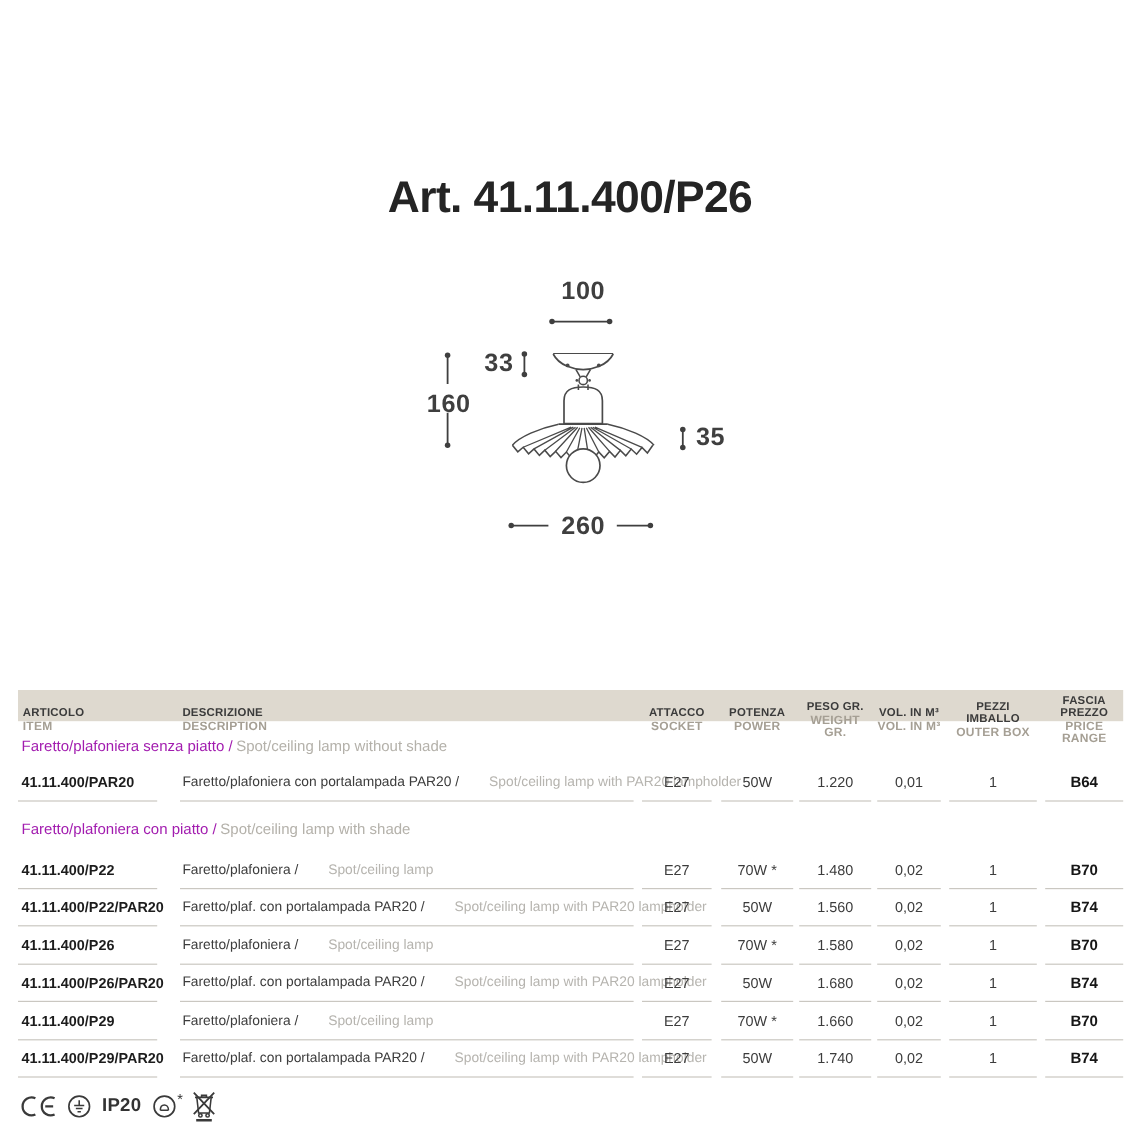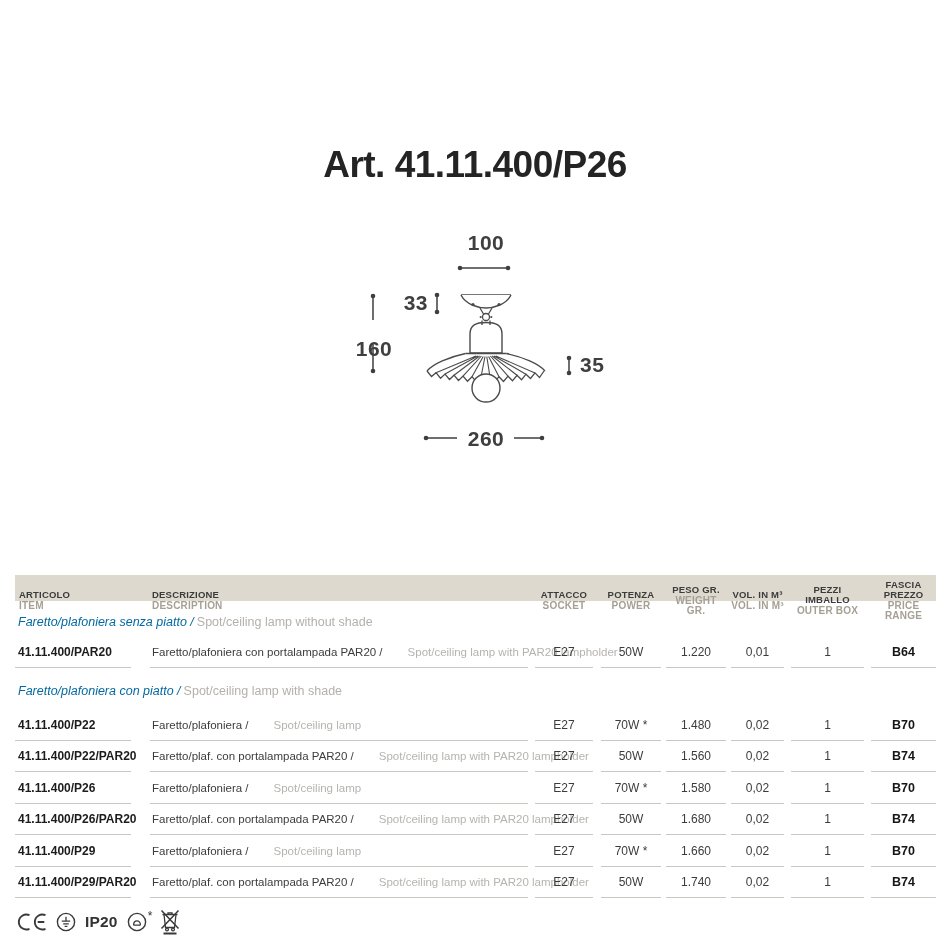--- a/index.html
+++ b/index.html
@@ -16,7 +16,7 @@
   .dim{position:absolute;font-size:21px;font-weight:700;color:#3f3f3f;letter-spacing:0.5px;}
   .dim-100{left:125px;top:6px;width:62px;text-align:center;}
   .dim-33{left:60px;top:66px;width:38px;text-align:right;}
-  .dim-160{left:14px;top:112px;width:60px;text-align:center;}
+  .dim-160{left:14px;top:100px;width:60px;text-align:center;}
   .dim-35{left:250px;top:128px;width:44px;text-align:left;}
   .dim-260{left:126px;top:202px;width:60px;text-align:center;}
 

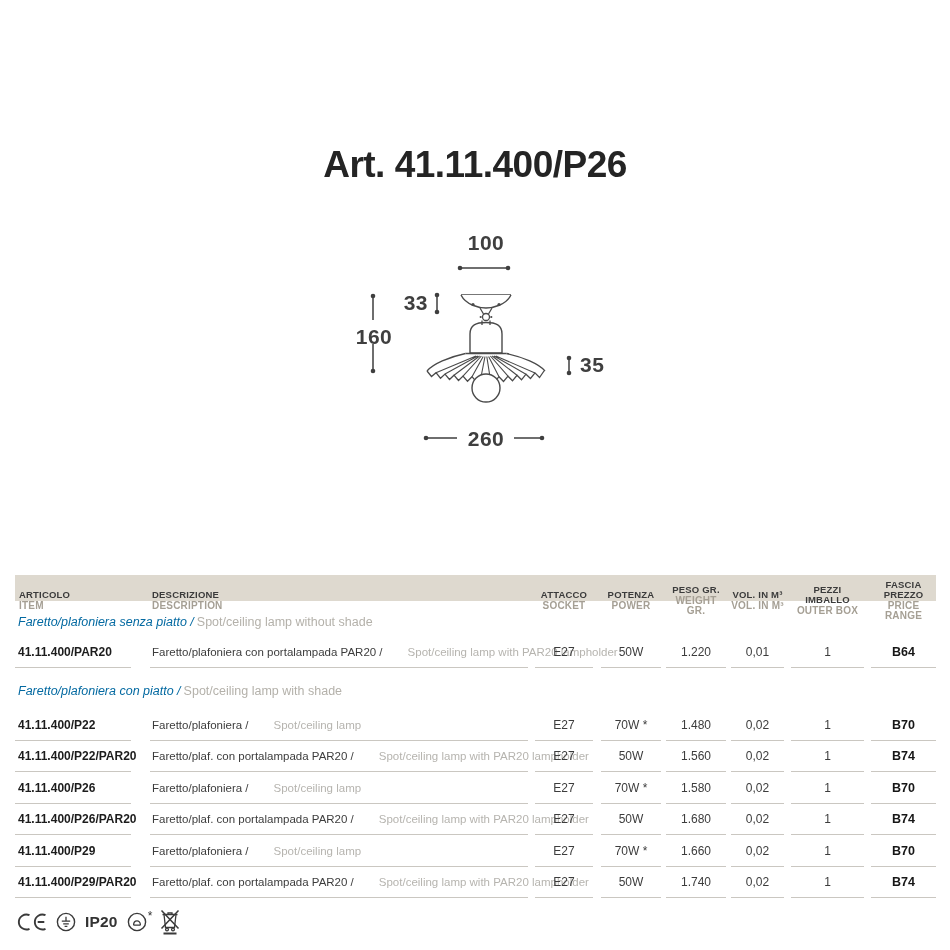--- a/index.html
+++ b/index.html
@@ -42,7 +42,7 @@
   .hcell.c2{padding-left:2px;}
 
   .section{margin:13px 0 0 18px;height:17px;line-height:17px;font-size:12.5px;}
-  .section .it{color:#0369a1;font-style:italic;}
+  .section .it{color:#a21caf;}
   .section .en{color:#b4b1aa;margin-left:3px;}
   .section.s2{margin-top:15px;}
 

